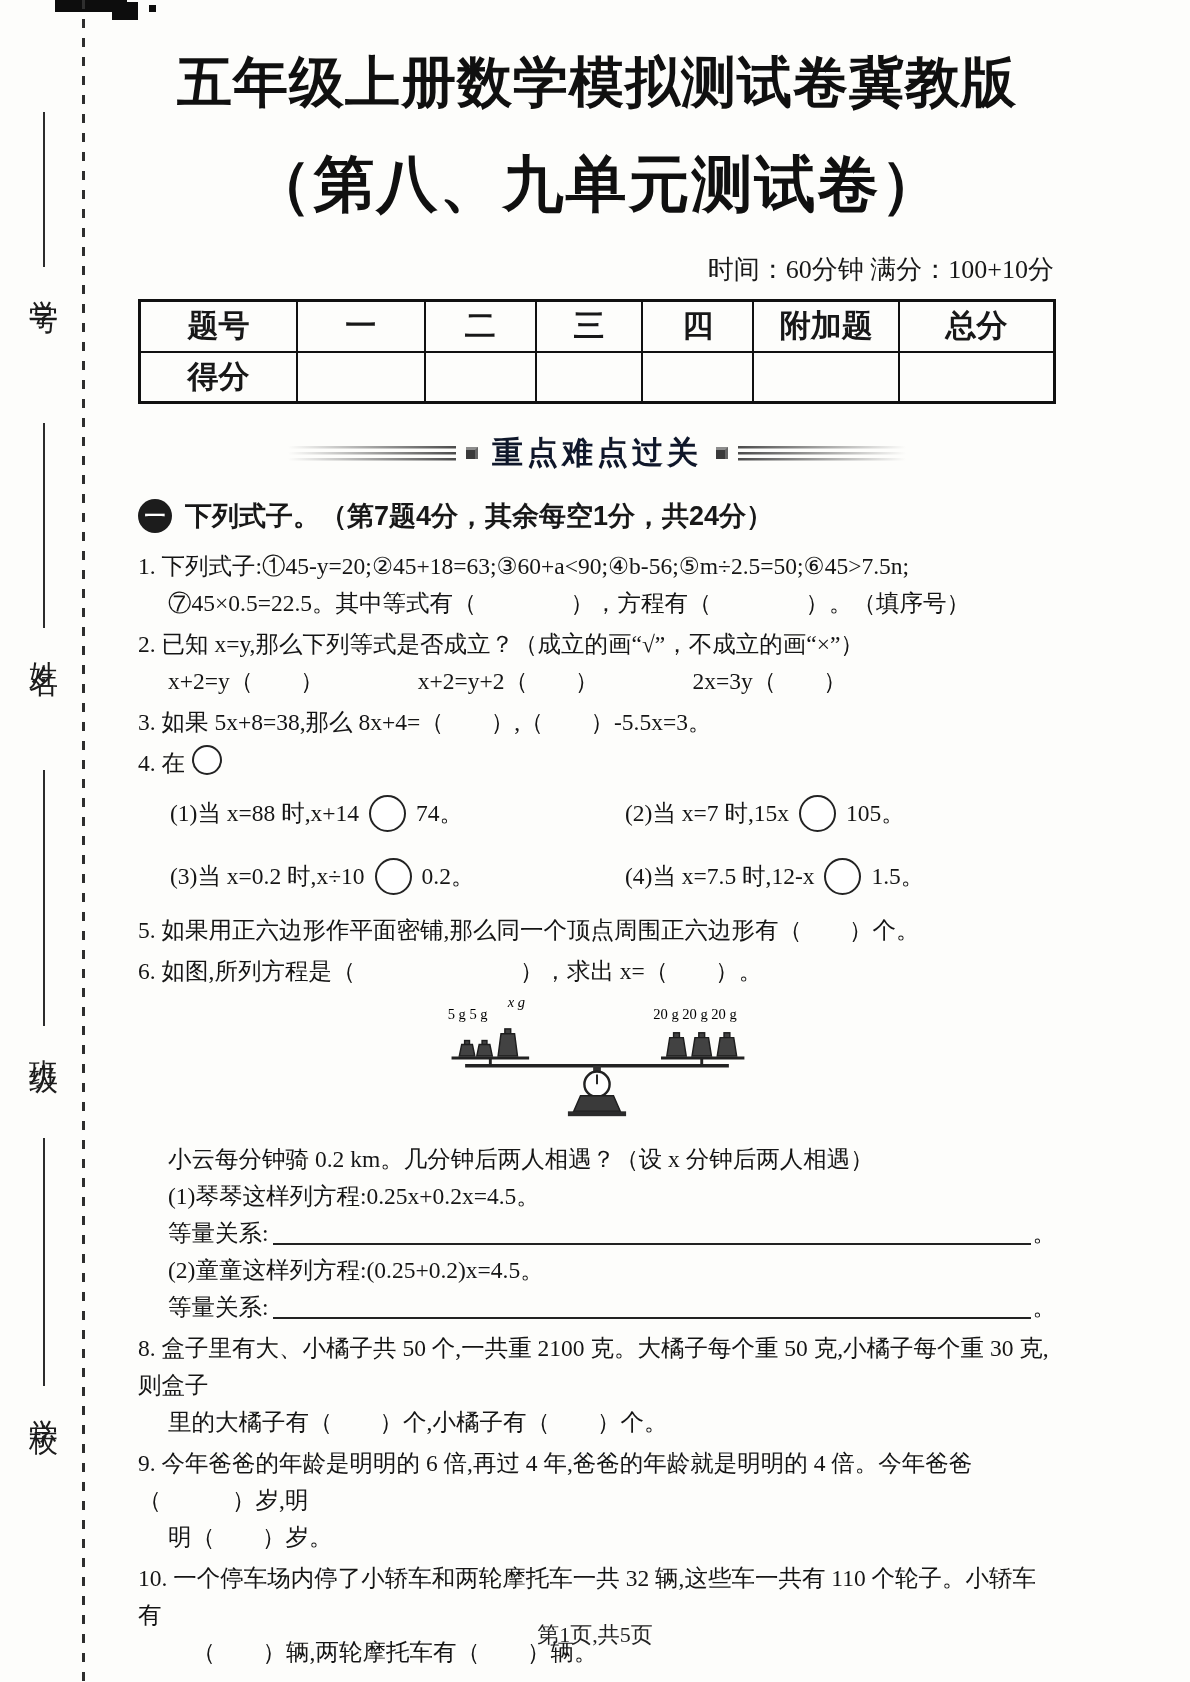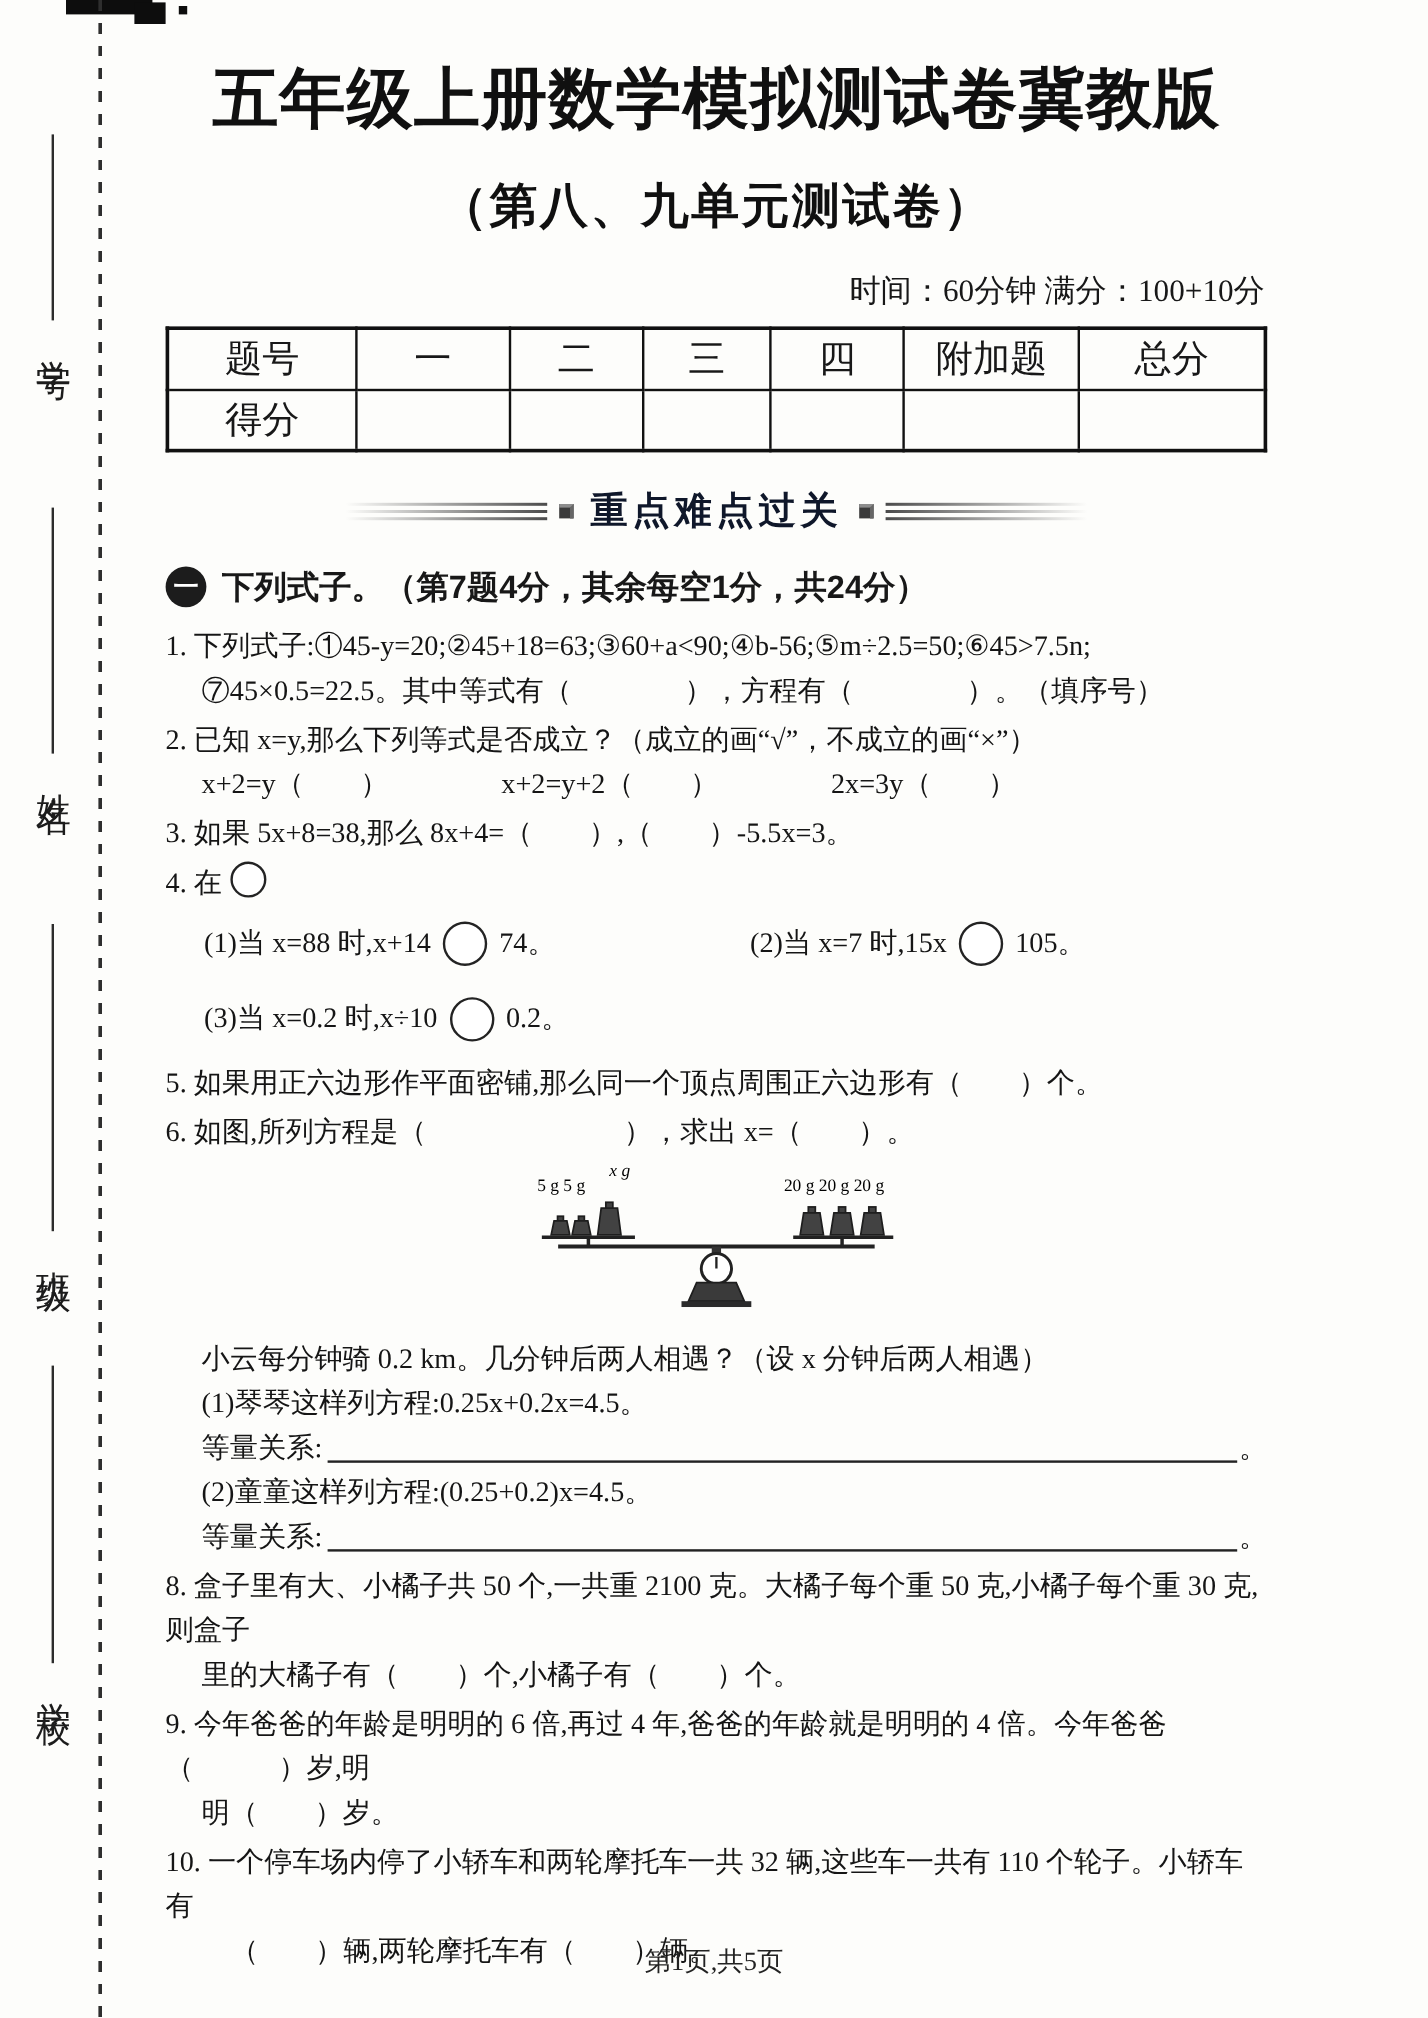--- a/index.html
+++ b/index.html
@@ -43,7 +43,7 @@
     letter-spacing: 1px; margin-top: 20px; color: #101010;
   }
   .subtitle {
-    font-size: 40px; font-weight: 900; text-align: center;
+    font-size: 61px; font-weight: 900; text-align: center;
     letter-spacing: 2px; margin-top: 24px; color: #101010;
   }
   .meta { text-align: right; font-size: 26px; margin-top: 26px; padding-right: 2px; }

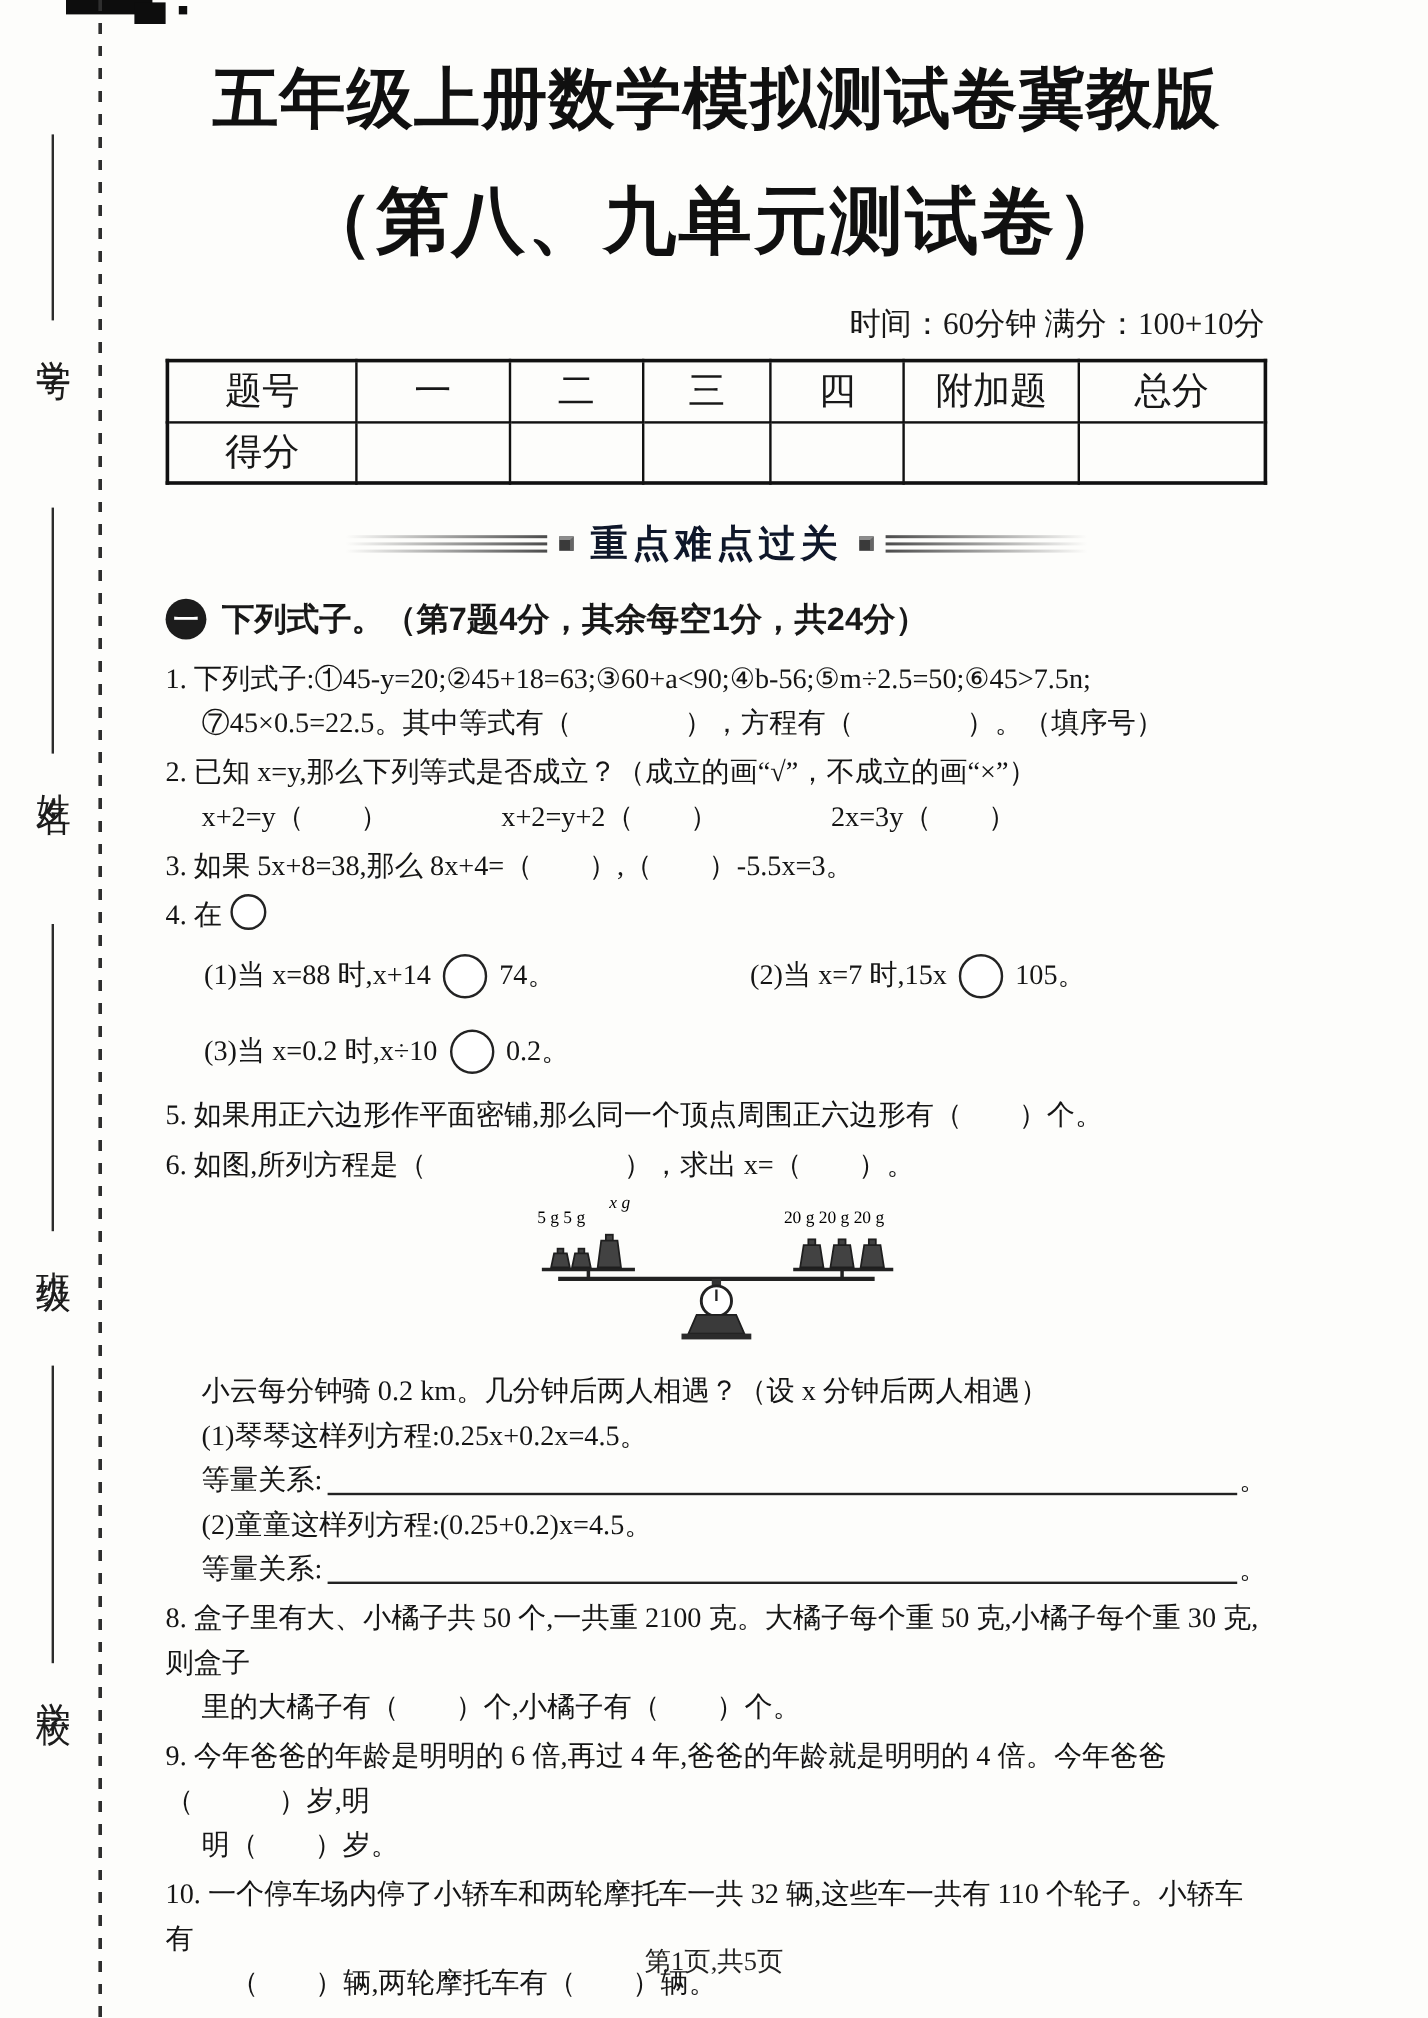--- a/index.html
+++ b/index.html
@@ -54,7 +54,7 @@
   }
   table.score-table td {
     border: 2.5px solid #111; height: 51px; text-align: center;
-    font-size: 31px; font-weight: normal; vertical-align: middle;
+    font-size: 31px; font-weight: bold; vertical-align: middle;
   }
 
   .banner { display: flex; align-items: center; justify-content: center; margin-top: 28px; gap: 10px; }

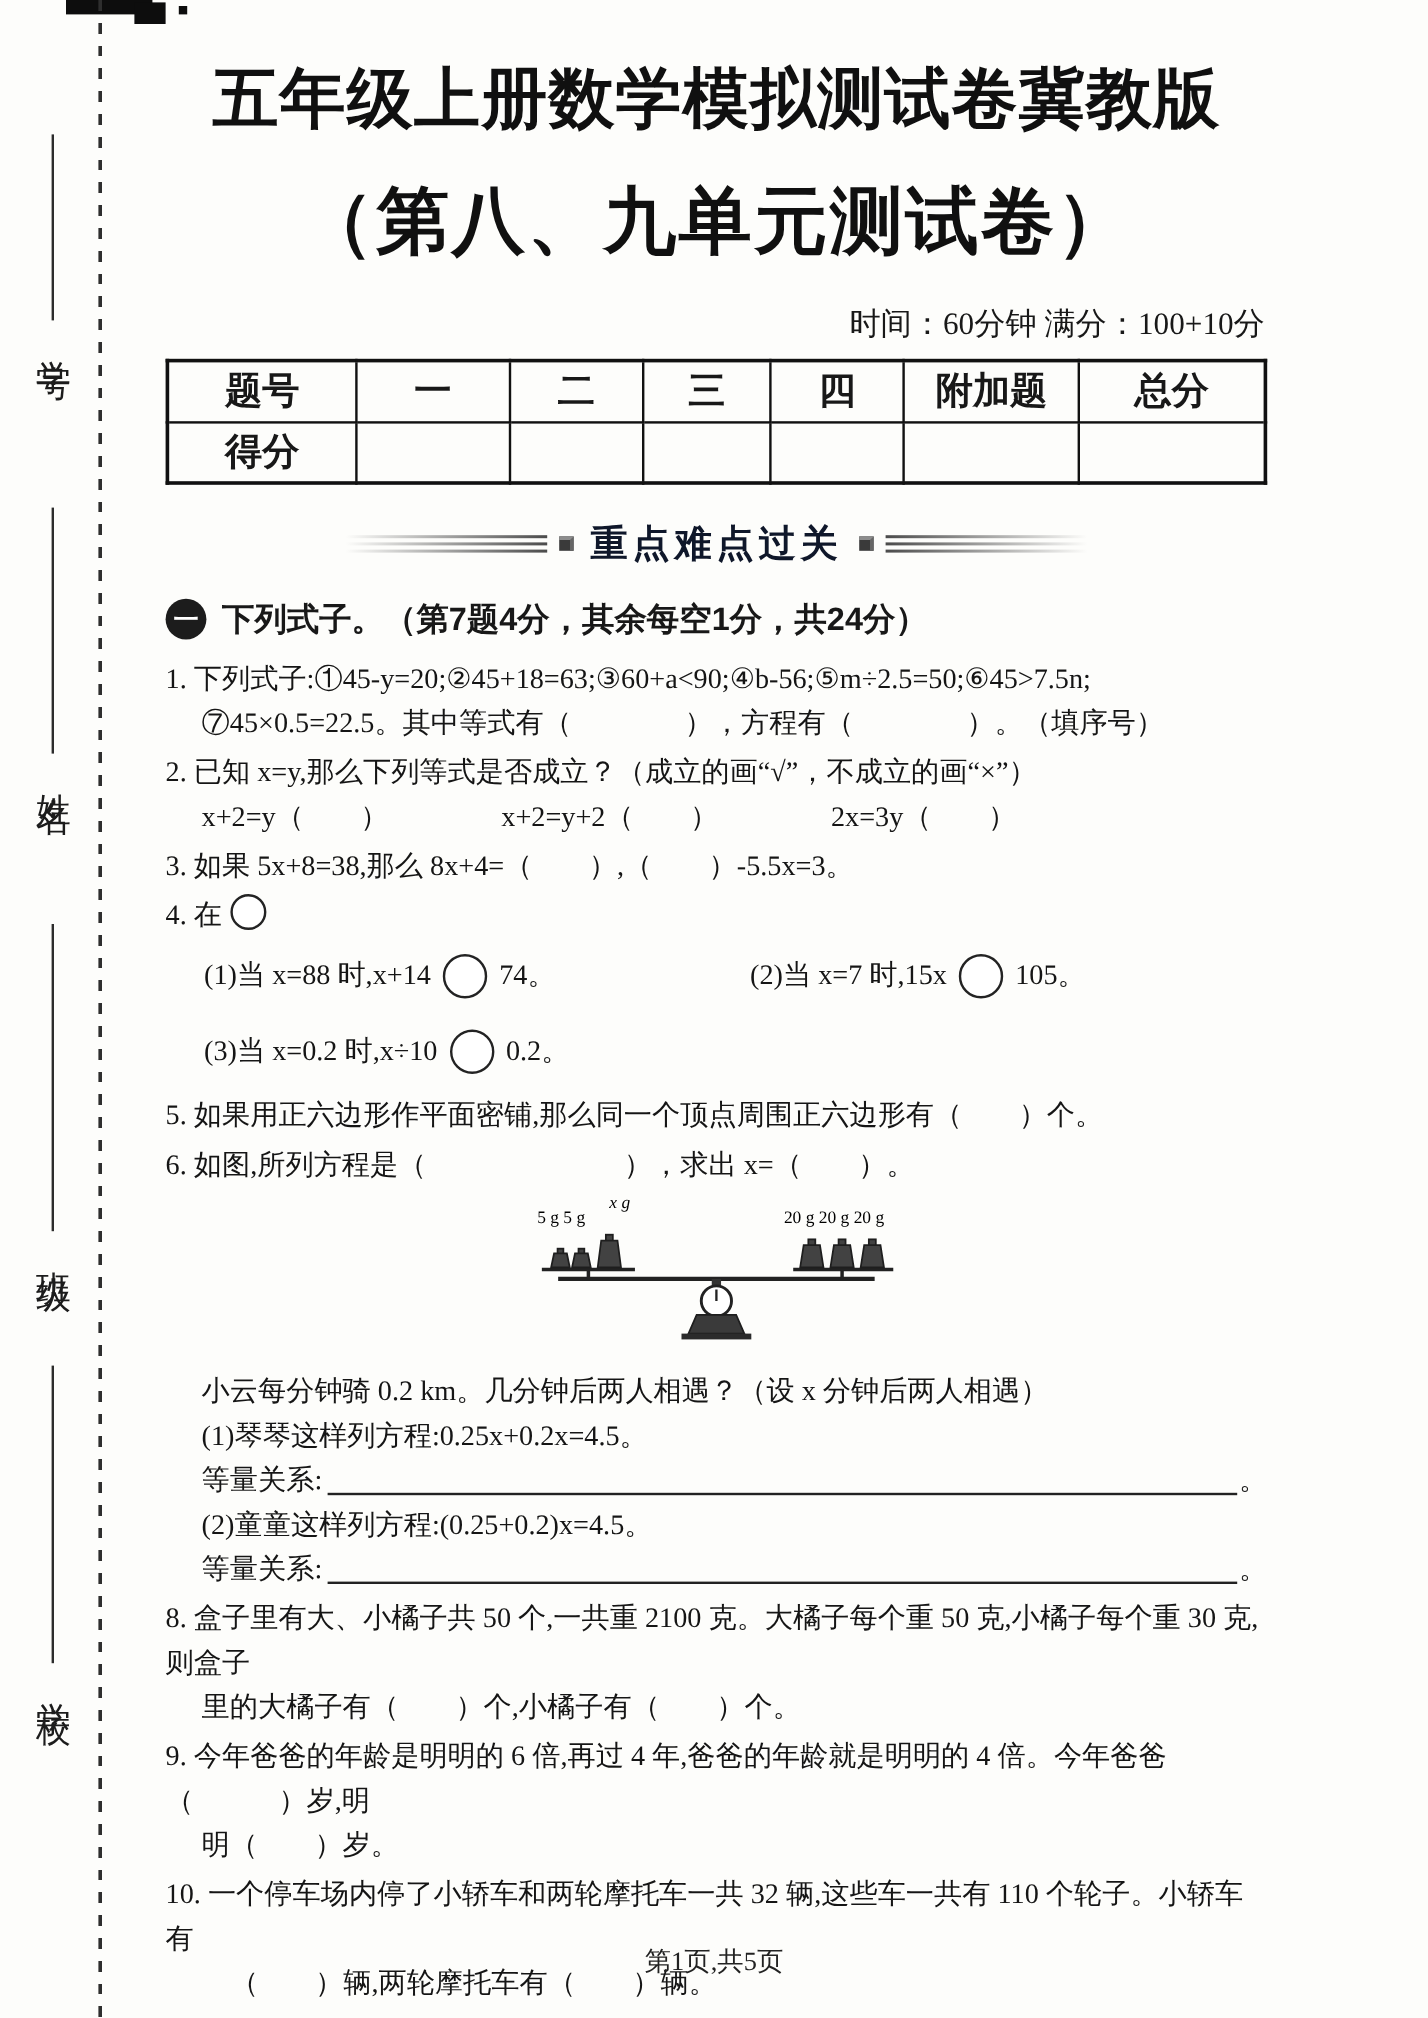--- a/index.html
+++ b/index.html
@@ -228,6 +228,11 @@
           <span class="cmp"></span>
           <span>0.2。</span>
         </div>
+        <div class="q4cell">
+          <span>(4)当 x=7.5 时,12-x</span>
+          <span class="cmp"></span>
+          <span>1.5。</span>
+        </div>
       </div>
     </div>
 

